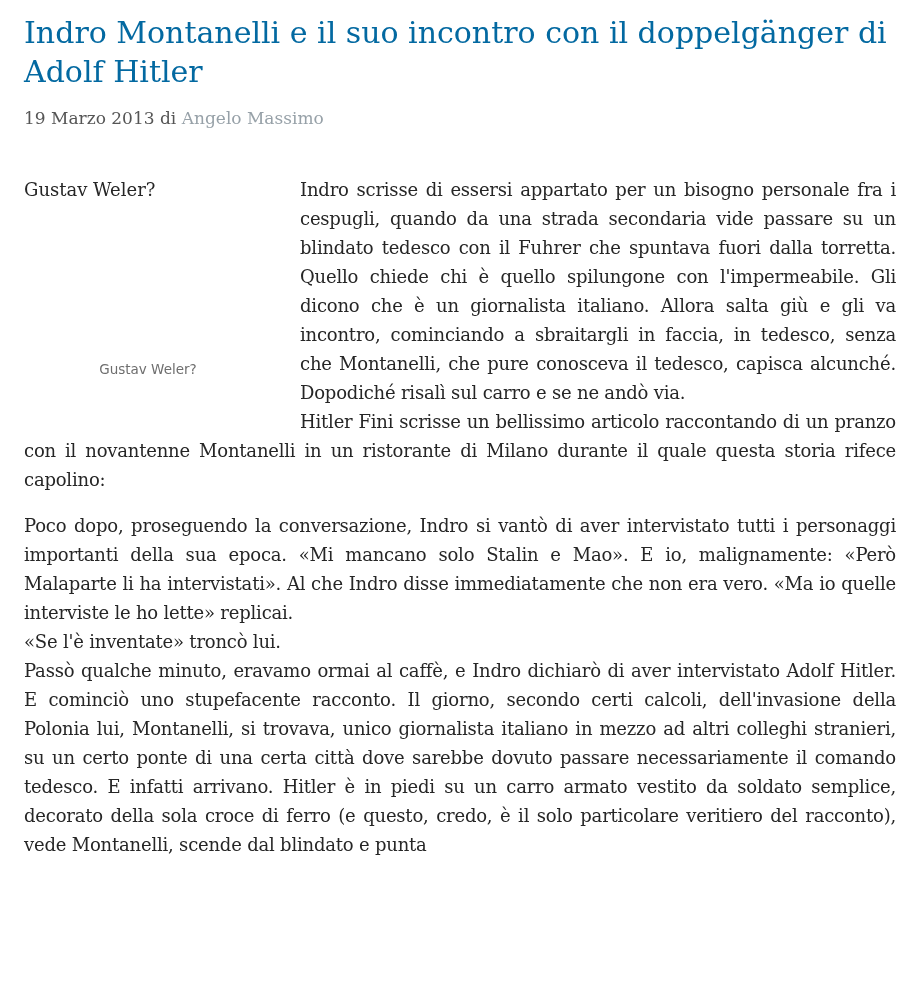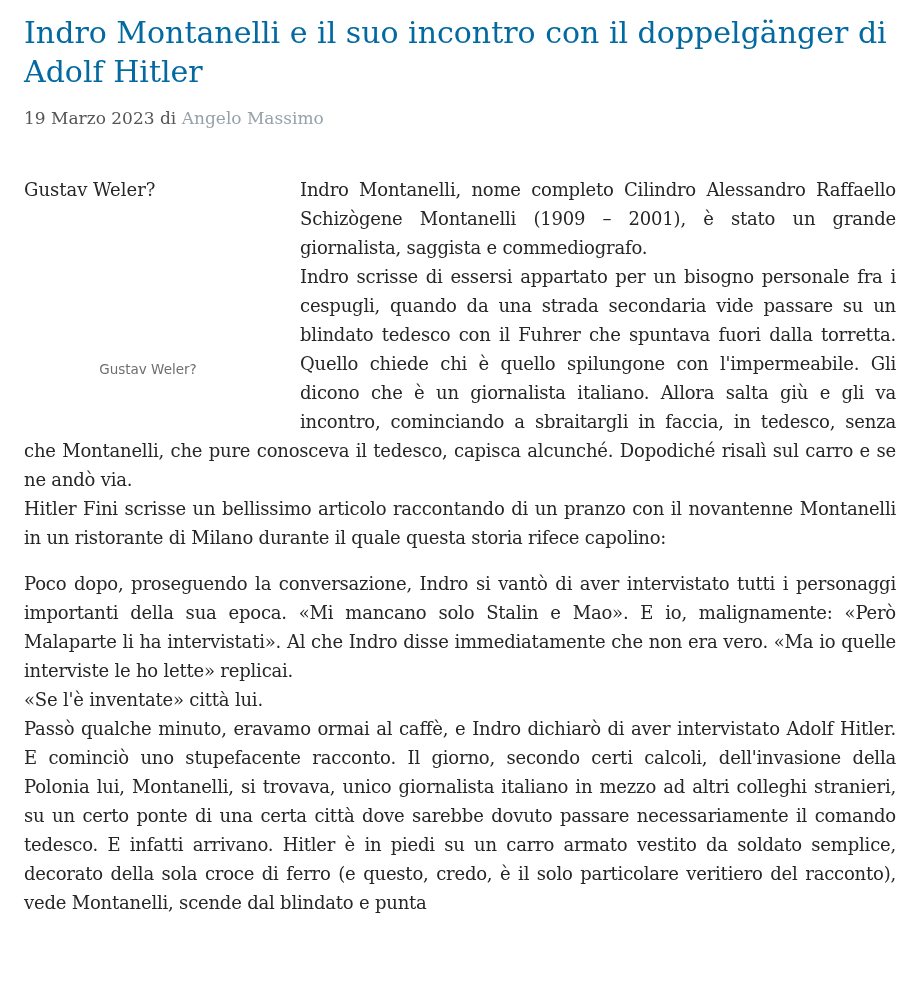--- a/index.html
+++ b/index.html
@@ -76,7 +76,7 @@
   <h1 class="post-title">Indro Montanelli e il suo incontro con il doppelgänger di Adolf Hitler</h1>
 
   <div class="post-meta">
-    <span>19 Marzo 2023</span>
+    <span>19 Marzo 2013</span>
     <span>di</span>
     <a class="author-link">Angelo Massimo</a>
   </div>

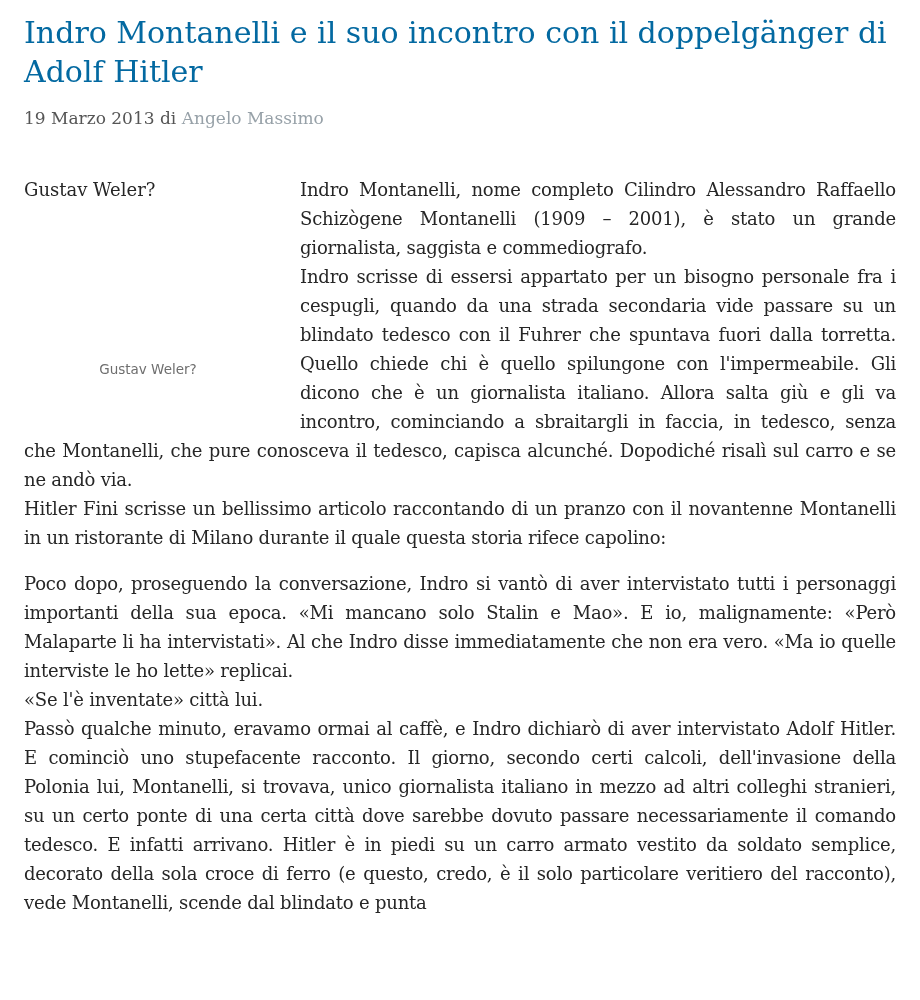--- a/index.html
+++ b/index.html
@@ -88,7 +88,6 @@
       <figcaption class="figure-caption">Gustav Weler?</figcaption>
     </figure>
 
-    <p class="para">Indro Montanelli, nome completo Cilindro Alessandro Raffaello Schizògene Montanelli (1909 – 2001), è stato un grande giornalista, saggista e commediografo.</p>
 
 
 

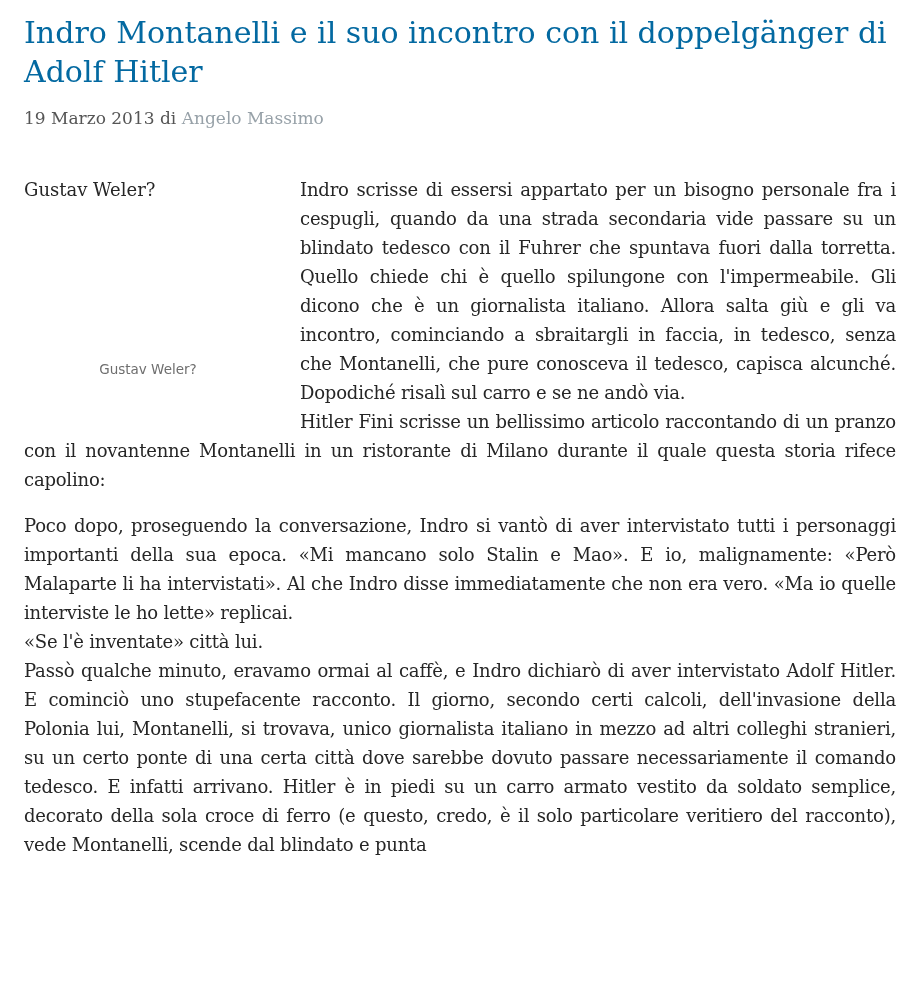--- a/index.html
+++ b/index.html
@@ -97,7 +97,7 @@
 
     <p class="para quote-block quote-start">Poco dopo, proseguendo la conversazione, Indro si vantò di aver intervistato tutti i personaggi importanti della sua epoca. «Mi mancano solo Stalin e Mao». E io, malignamente: «Però Malaparte li ha intervistati». Al che Indro disse immediatamente che non era vero. «Ma io quelle interviste le ho lette» replicai.</p>
 
-    <p class="para quote-block">«Se l'è inventate» città lui.</p>
+    <p class="para quote-block">«Se l'è inventate» troncò lui.</p>
 
     <p class="para quote-block">Passò qualche minuto, eravamo ormai al caffè, e Indro dichiarò di aver intervistato Adolf Hitler. E cominciò uno stupefacente racconto. Il giorno, secondo certi calcoli, dell'invasione della Polonia lui, Montanelli, si trovava, unico giornalista italiano in mezzo ad altri colleghi stranieri, su un certo ponte di una certa città dove sarebbe dovuto passare necessariamente il comando tedesco. E infatti arrivano. Hitler è in piedi su un carro armato vestito da soldato semplice, decorato della sola croce di ferro (e questo, credo, è il solo particolare veritiero del racconto), vede Montanelli, scende dal blindato e punta</p>
 

